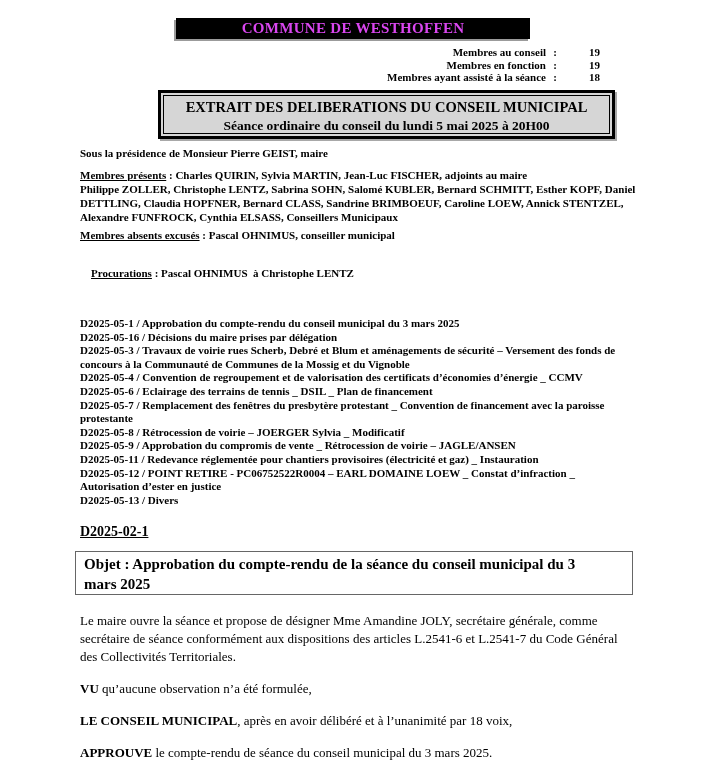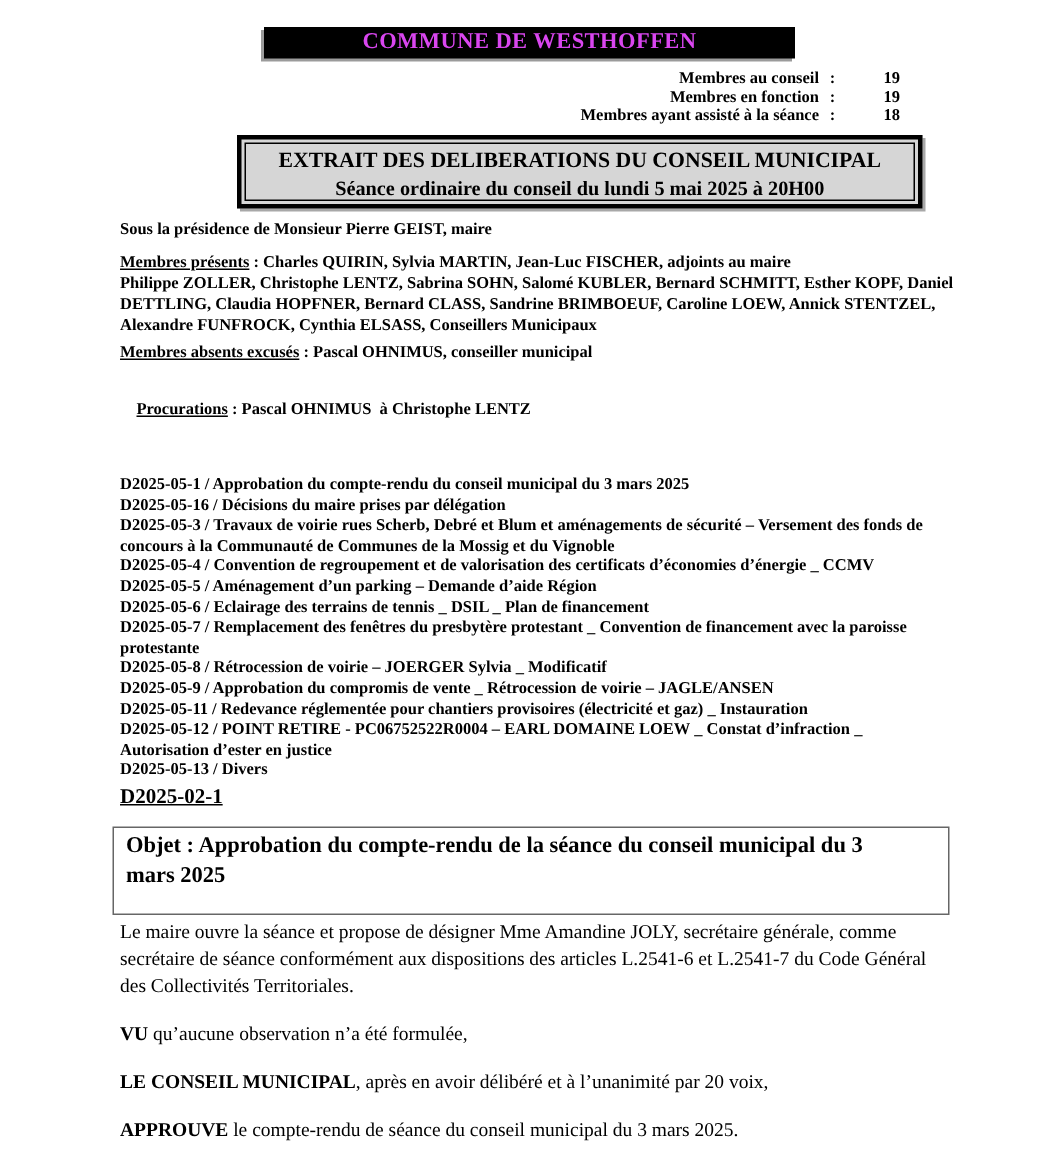--- a/index.html
+++ b/index.html
@@ -111,7 +111,6 @@
       <div class="agenda-item">D2025-05-16 / Décisions du maire prises par délégation</div>
       <div class="agenda-item">D2025-05-3 / Travaux de voirie rues Scherb, Debré et Blum et aménagements de sécurité – Versement des fonds de concours à la Communauté de Communes de la Mossig et du Vignoble</div>
       <div class="agenda-item">D2025-05-4 / Convention de regroupement et de valorisation des certificats d’économies d’énergie _ CCMV</div>
-      <div class="agenda-item">D2025-05-5 / Aménagement d’un parking – Demande d’aide Région</div>
       <div class="agenda-item">D2025-05-6 / Eclairage des terrains de tennis _ DSIL _ Plan de financement</div>
       <div class="agenda-item">D2025-05-7 / Remplacement des fenêtres du presbytère protestant _ Convention de financement avec la paroisse protestante</div>
       <div class="agenda-item">D2025-05-8 / Rétrocession de voirie – JOERGER Sylvia _ Modificatif</div>

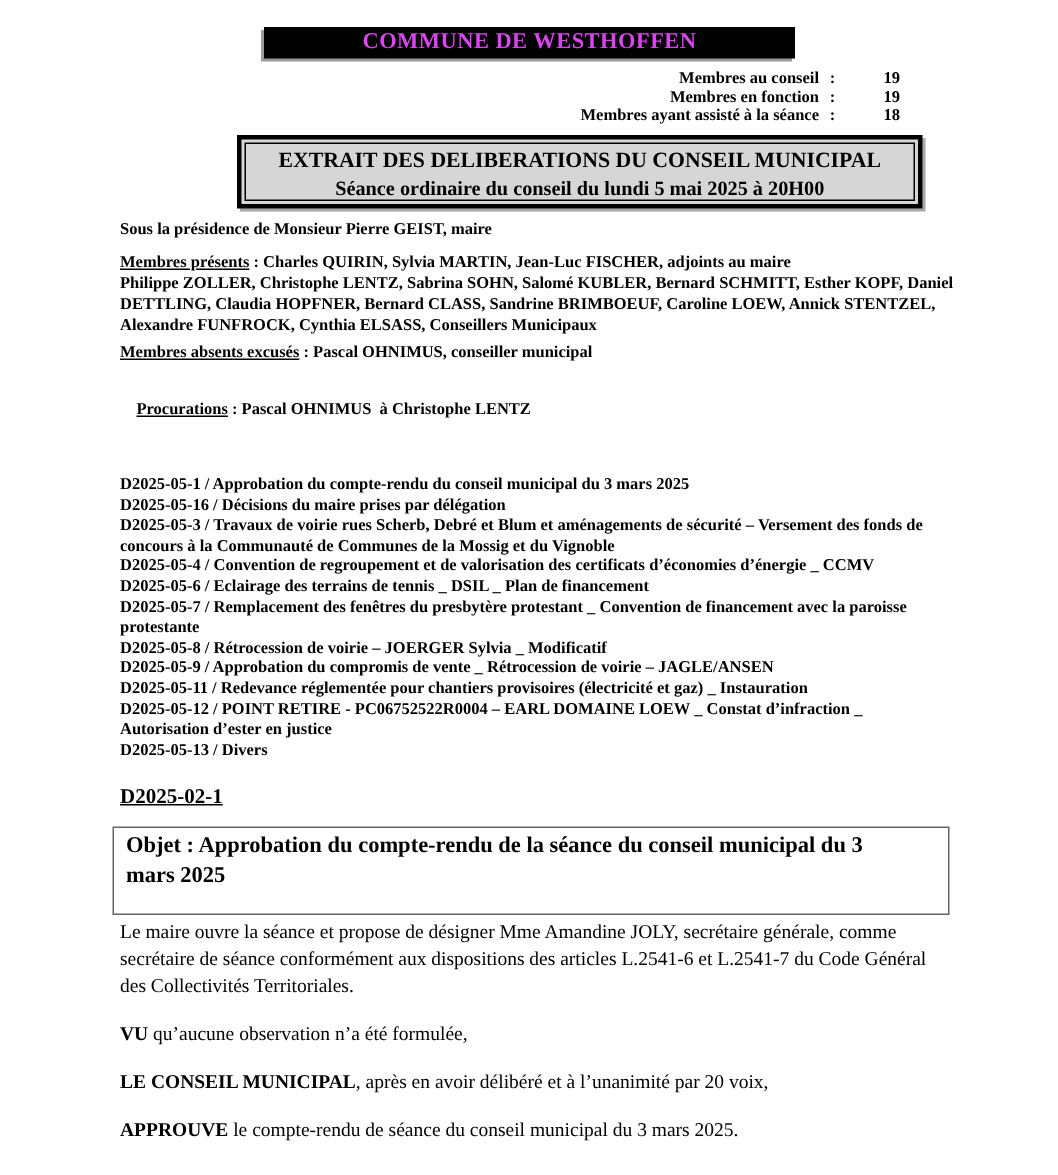--- a/index.html
+++ b/index.html
@@ -46,7 +46,7 @@
   }
   .objet-box{
     position:absolute;left:75px;top:551px;width:558px;box-sizing:border-box;
-    border:1px solid #666;background:#fff;padding:2px 30px 15px 8px;
+    border:1px solid #666;background:#fff;padding:2px 30px 0 8px;
     font-weight:bold;font-size:15px;line-height:20px;
   }
   .bottom{position:absolute;left:80px;top:612px;width:556px;font-size:13px;}

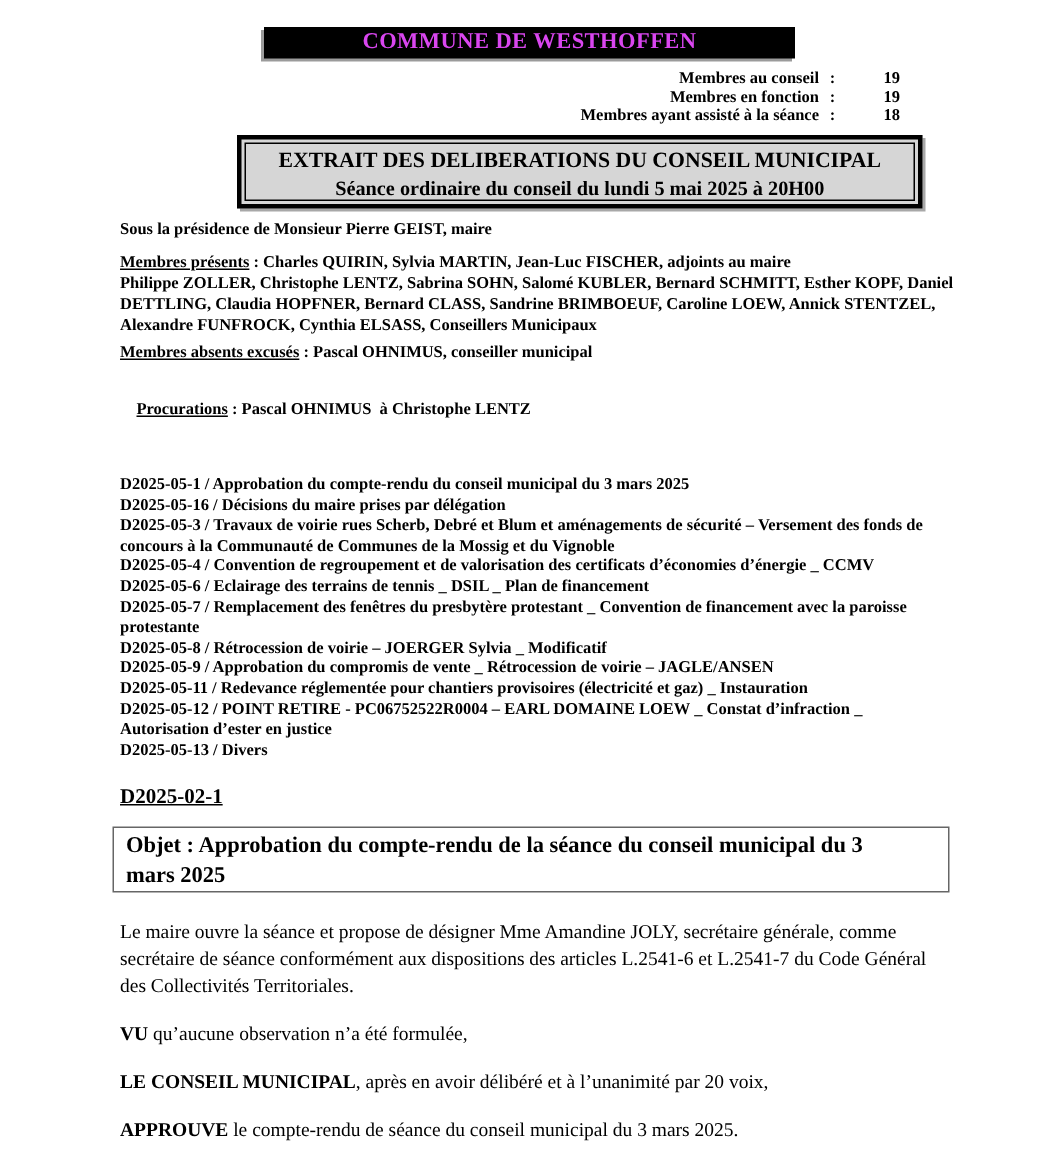--- a/index.html
+++ b/index.html
@@ -130,7 +130,7 @@
 
   <p><span class="b"></span><span>Le maire ouvre la séance et propose de désigner Mme Amandine JOLY, secrétaire générale, comme secrétaire de séance conformément aux dispositions des articles L.2541-6 et L.2541-7 du Code Général des Collectivités Territoriales.</span></p>
       <p><span class="b">VU</span><span> qu’aucune observation n’a été formulée,</span></p>
-      <p><span class="b">LE CONSEIL MUNICIPAL</span><span>, après en avoir délibéré et à l’unanimité par 20 voix,</span></p>
+      <p><span class="b">LE CONSEIL MUNICIPAL</span><span>, après en avoir délibéré et à l’unanimité par 18 voix,</span></p>
       <p><span class="b">APPROUVE</span><span> le compte-rendu de séance du conseil municipal du 3 mars 2025.</span></p>
     </div>
 

